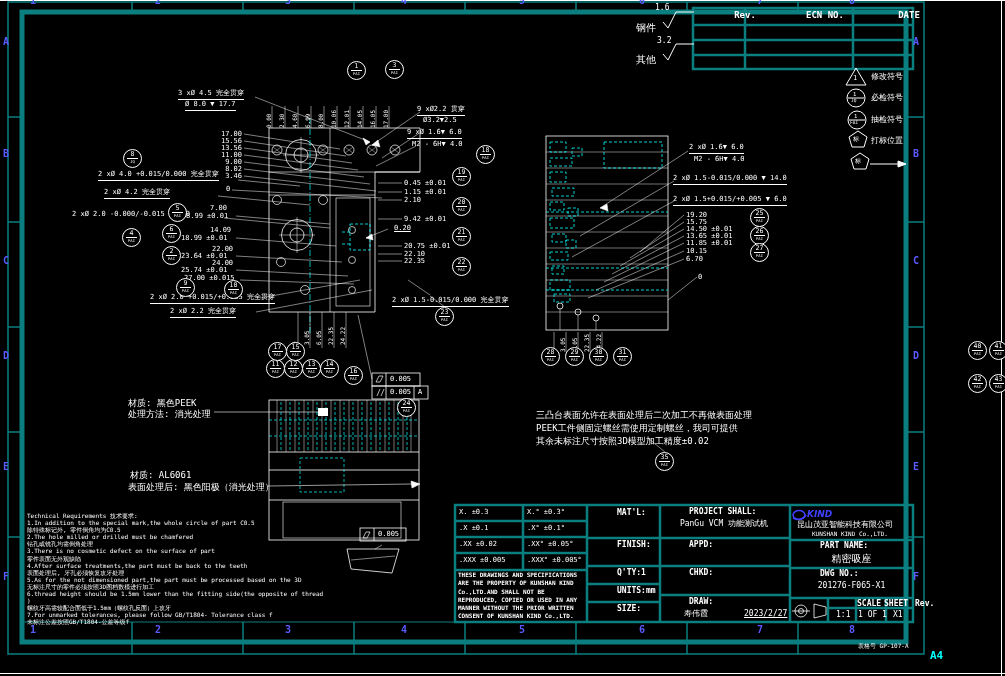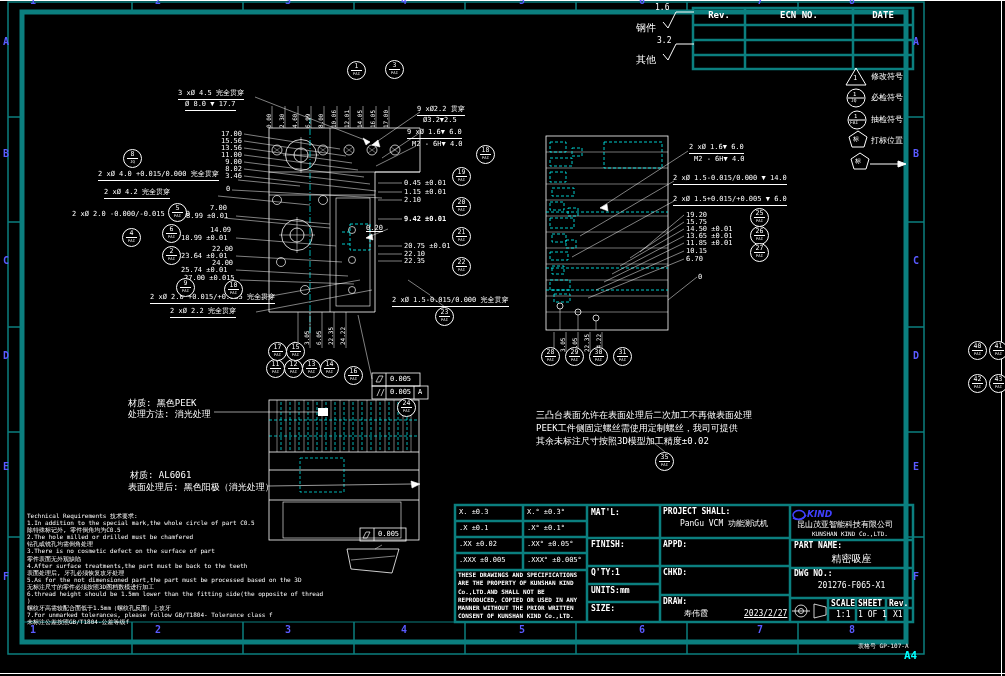--- a/index.html
+++ b/index.html
@@ -10,7 +10,7 @@
   .t.u{border-bottom:1px solid #fff;padding-bottom:1px;}
   .t.rr{text-align:right;}
   .t5{font-size:5.5px;} .t6{font-size:6px;} .t8{font-size:8px;} .t9{font-size:9px;} .t10{font-size:10px;}
-  .b{font-weight:bold;}
+  .b{font-weight:bold;margin-left:26px;}
   .rot{position:absolute;color:#fff;font:6px "DejaVu Sans Mono",monospace;white-space:nowrap;
        transform:rotate(-90deg);transform-origin:0 100%;}
   .zl{position:absolute;color:#5a5aff;font:bold 10px "DejaVu Sans Mono",monospace;}

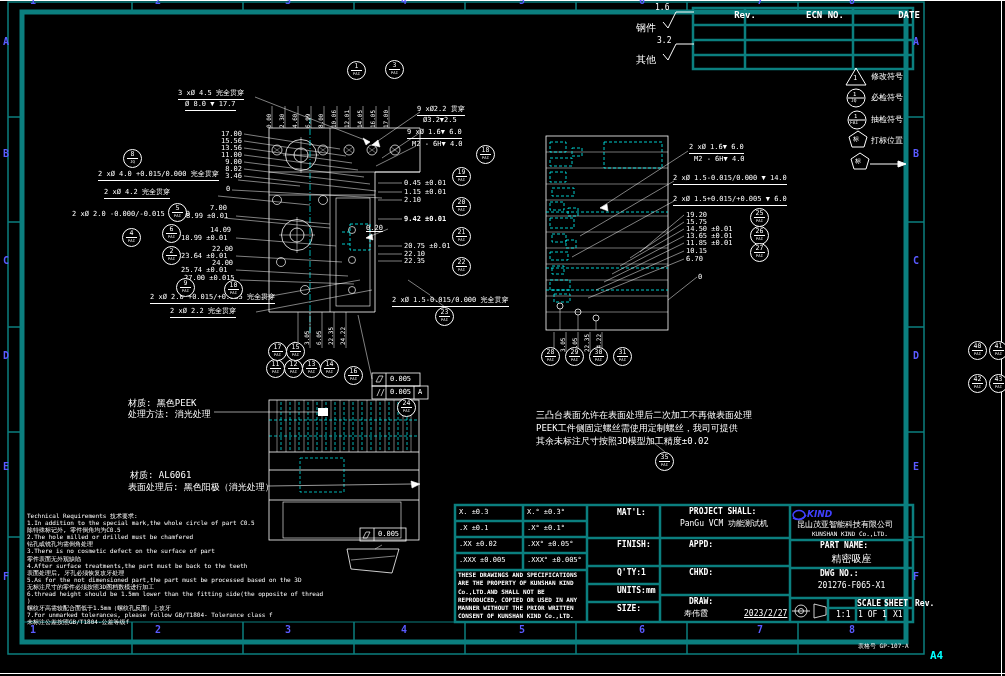--- a/index.html
+++ b/index.html
@@ -273,7 +273,7 @@
 <div class="t" style="left:404px;top:180px;">0.45 ±0.01</div>
 <div class="t" style="left:404px;top:189px;">1.15 ±0.01</div>
 <div class="t" style="left:404px;top:197px;">2.10</div>
-<div class="t" style="left:404px;top:216px;font-weight:bold;">9.42 ±0.01</div>
+<div class="t" style="left:404px;top:216px;">9.42 ±0.01</div>
 <div class="t" style="left:366px;top:225px;text-decoration:underline;">0.20</div>
 <div class="t" style="left:404px;top:243px;">20.75 ±0.01</div>
 <div class="t" style="left:404px;top:251px;">22.10</div>

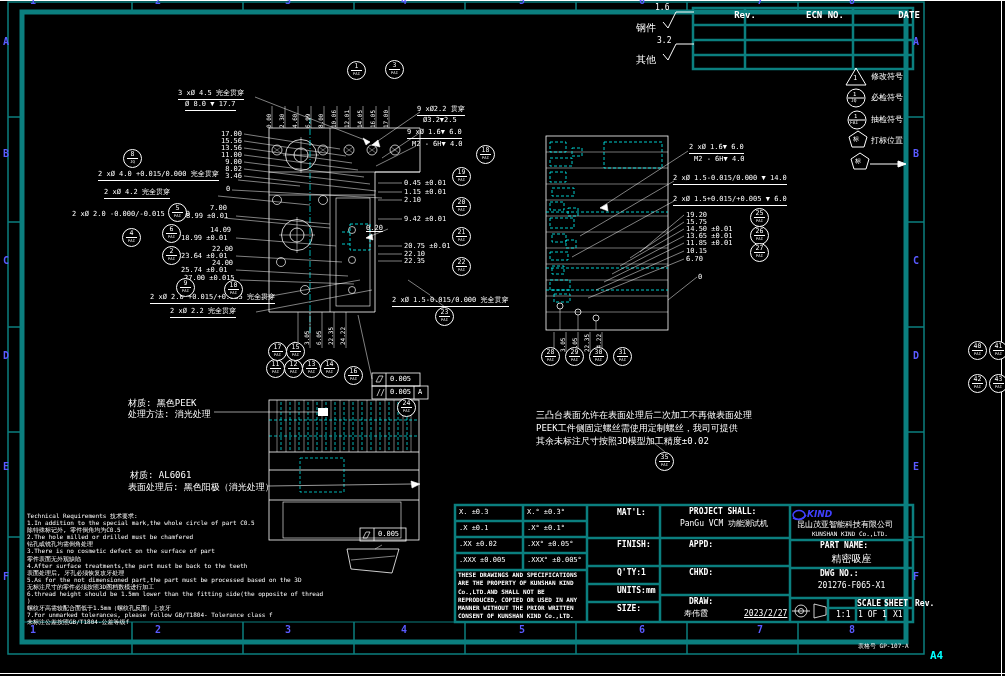--- a/index.html
+++ b/index.html
@@ -274,7 +274,7 @@
 <div class="t" style="left:404px;top:189px;">1.15 ±0.01</div>
 <div class="t" style="left:404px;top:197px;">2.10</div>
 <div class="t" style="left:404px;top:216px;">9.42 ±0.01</div>
-<div class="t" style="left:366px;top:225px;text-decoration:underline;">0.20</div>
+<div class="t" style="left:394px;top:225px;text-decoration:underline;">0.20</div>
 <div class="t" style="left:404px;top:243px;">20.75 ±0.01</div>
 <div class="t" style="left:404px;top:251px;">22.10</div>
 <div class="t" style="left:404px;top:258px;">22.35</div>

